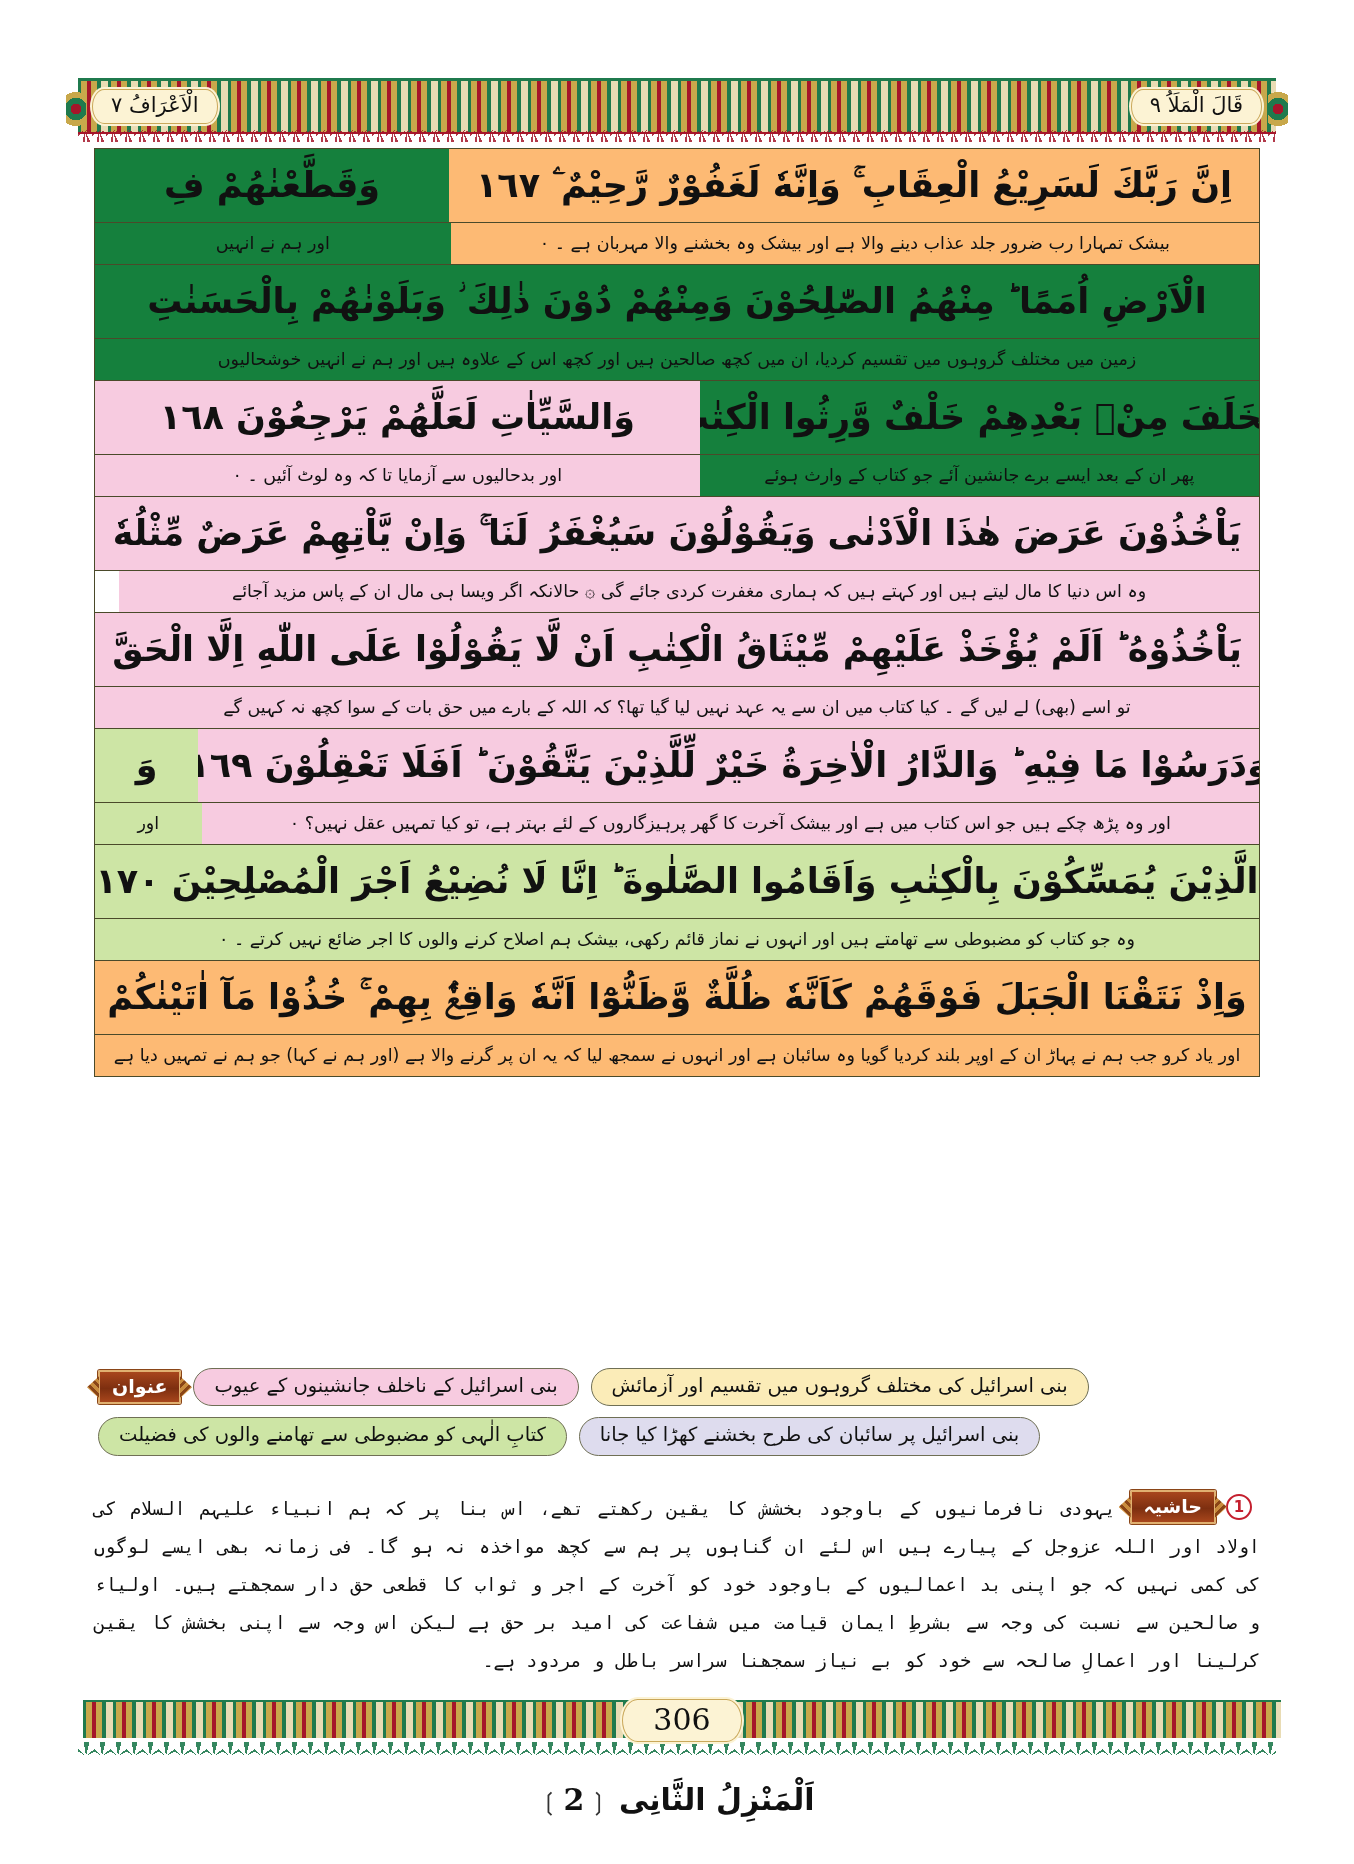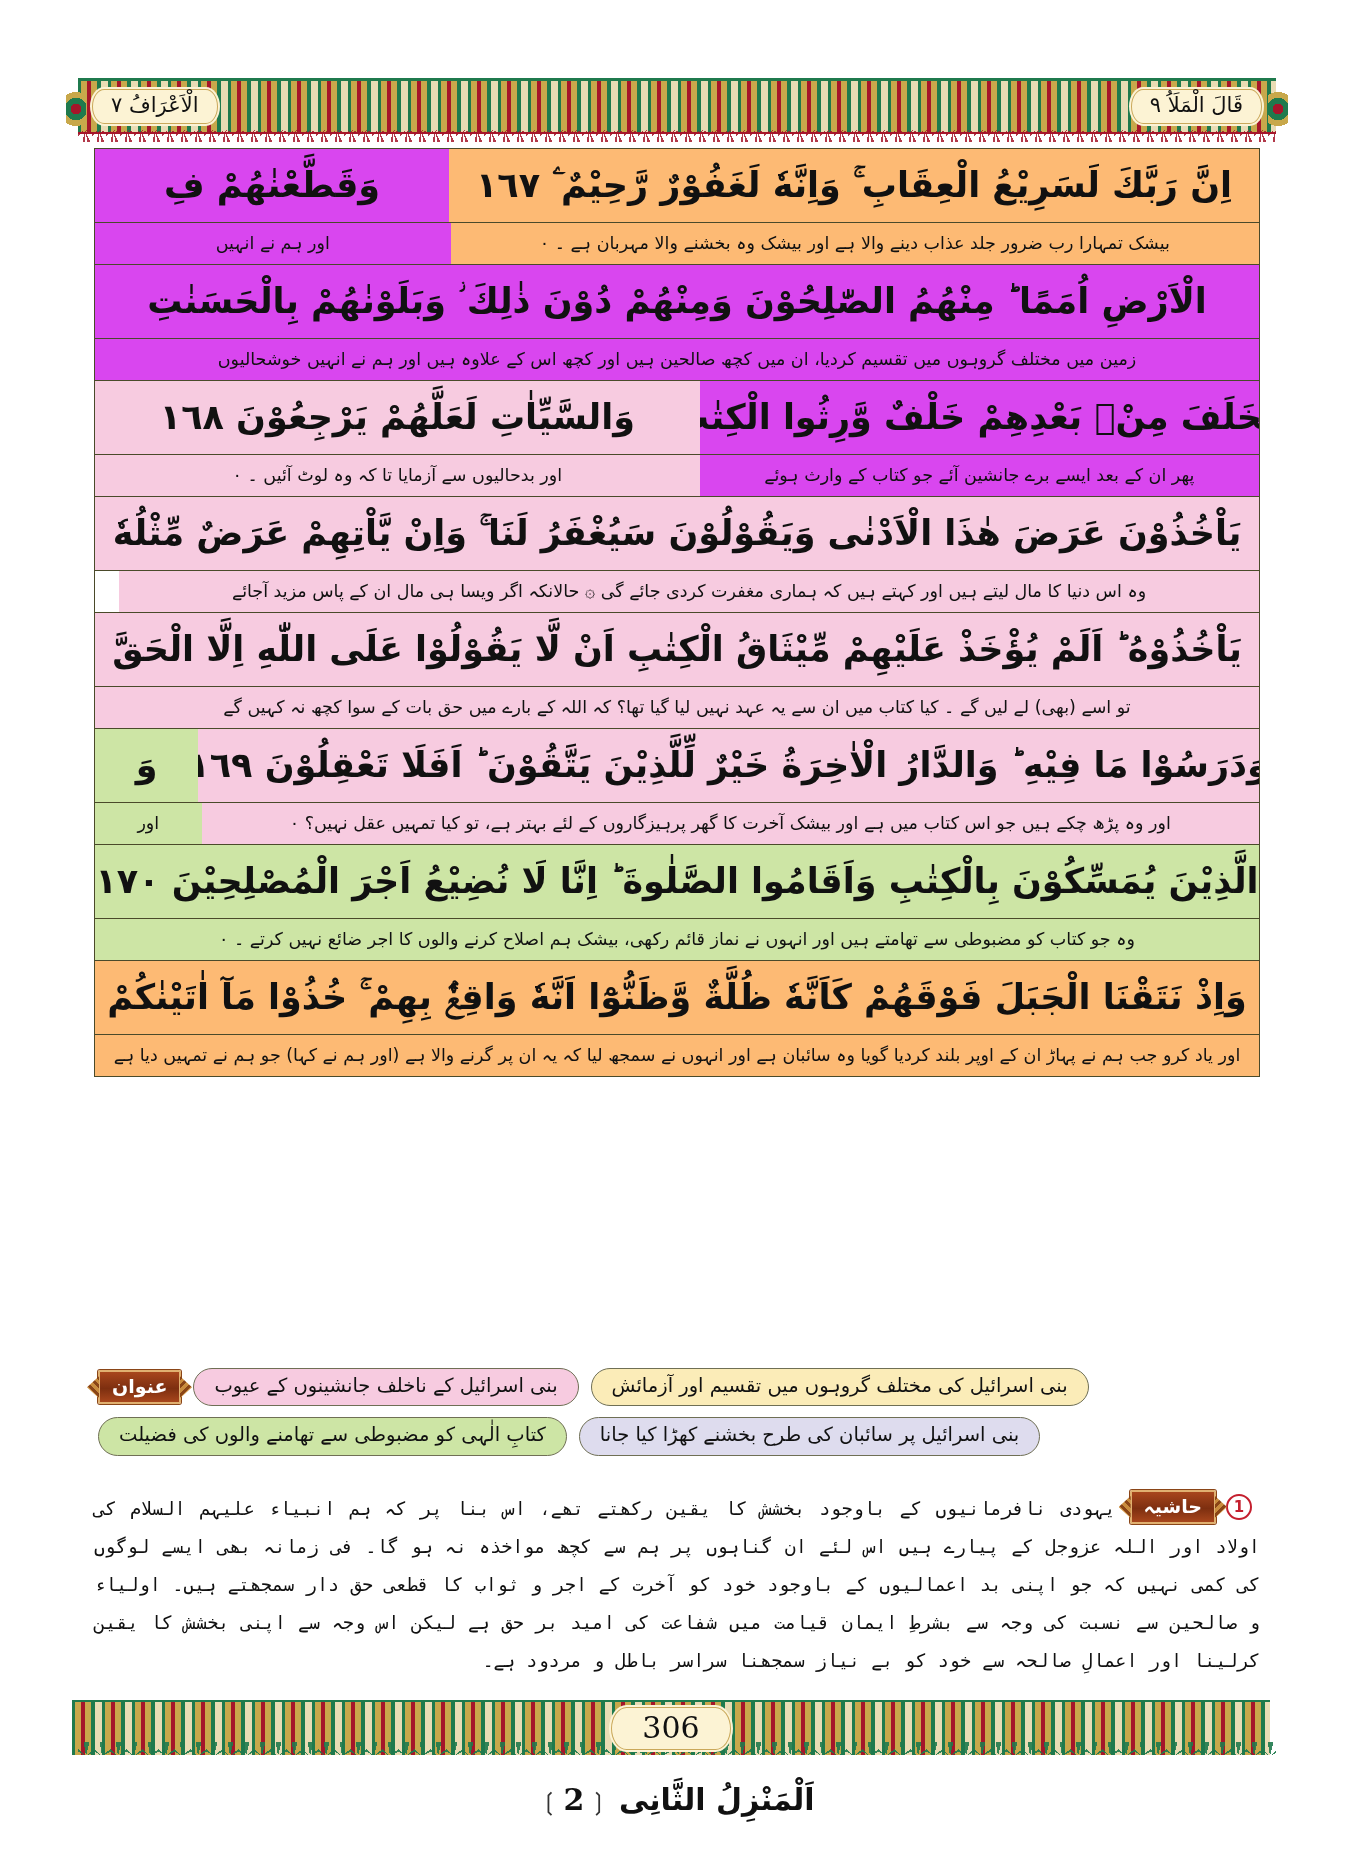--- a/index.html
+++ b/index.html
@@ -138,7 +138,7 @@
   }
 
   
-  .c-cream  { background: #d946ef; text-align: center; }
+  .c-cream  { background: #15803d; text-align: center; }
   .c-lav    { background: #fdba74; }
   .c-pink   { background: #f7cbe0; }
   .c-green  { background: #cde5a5; }

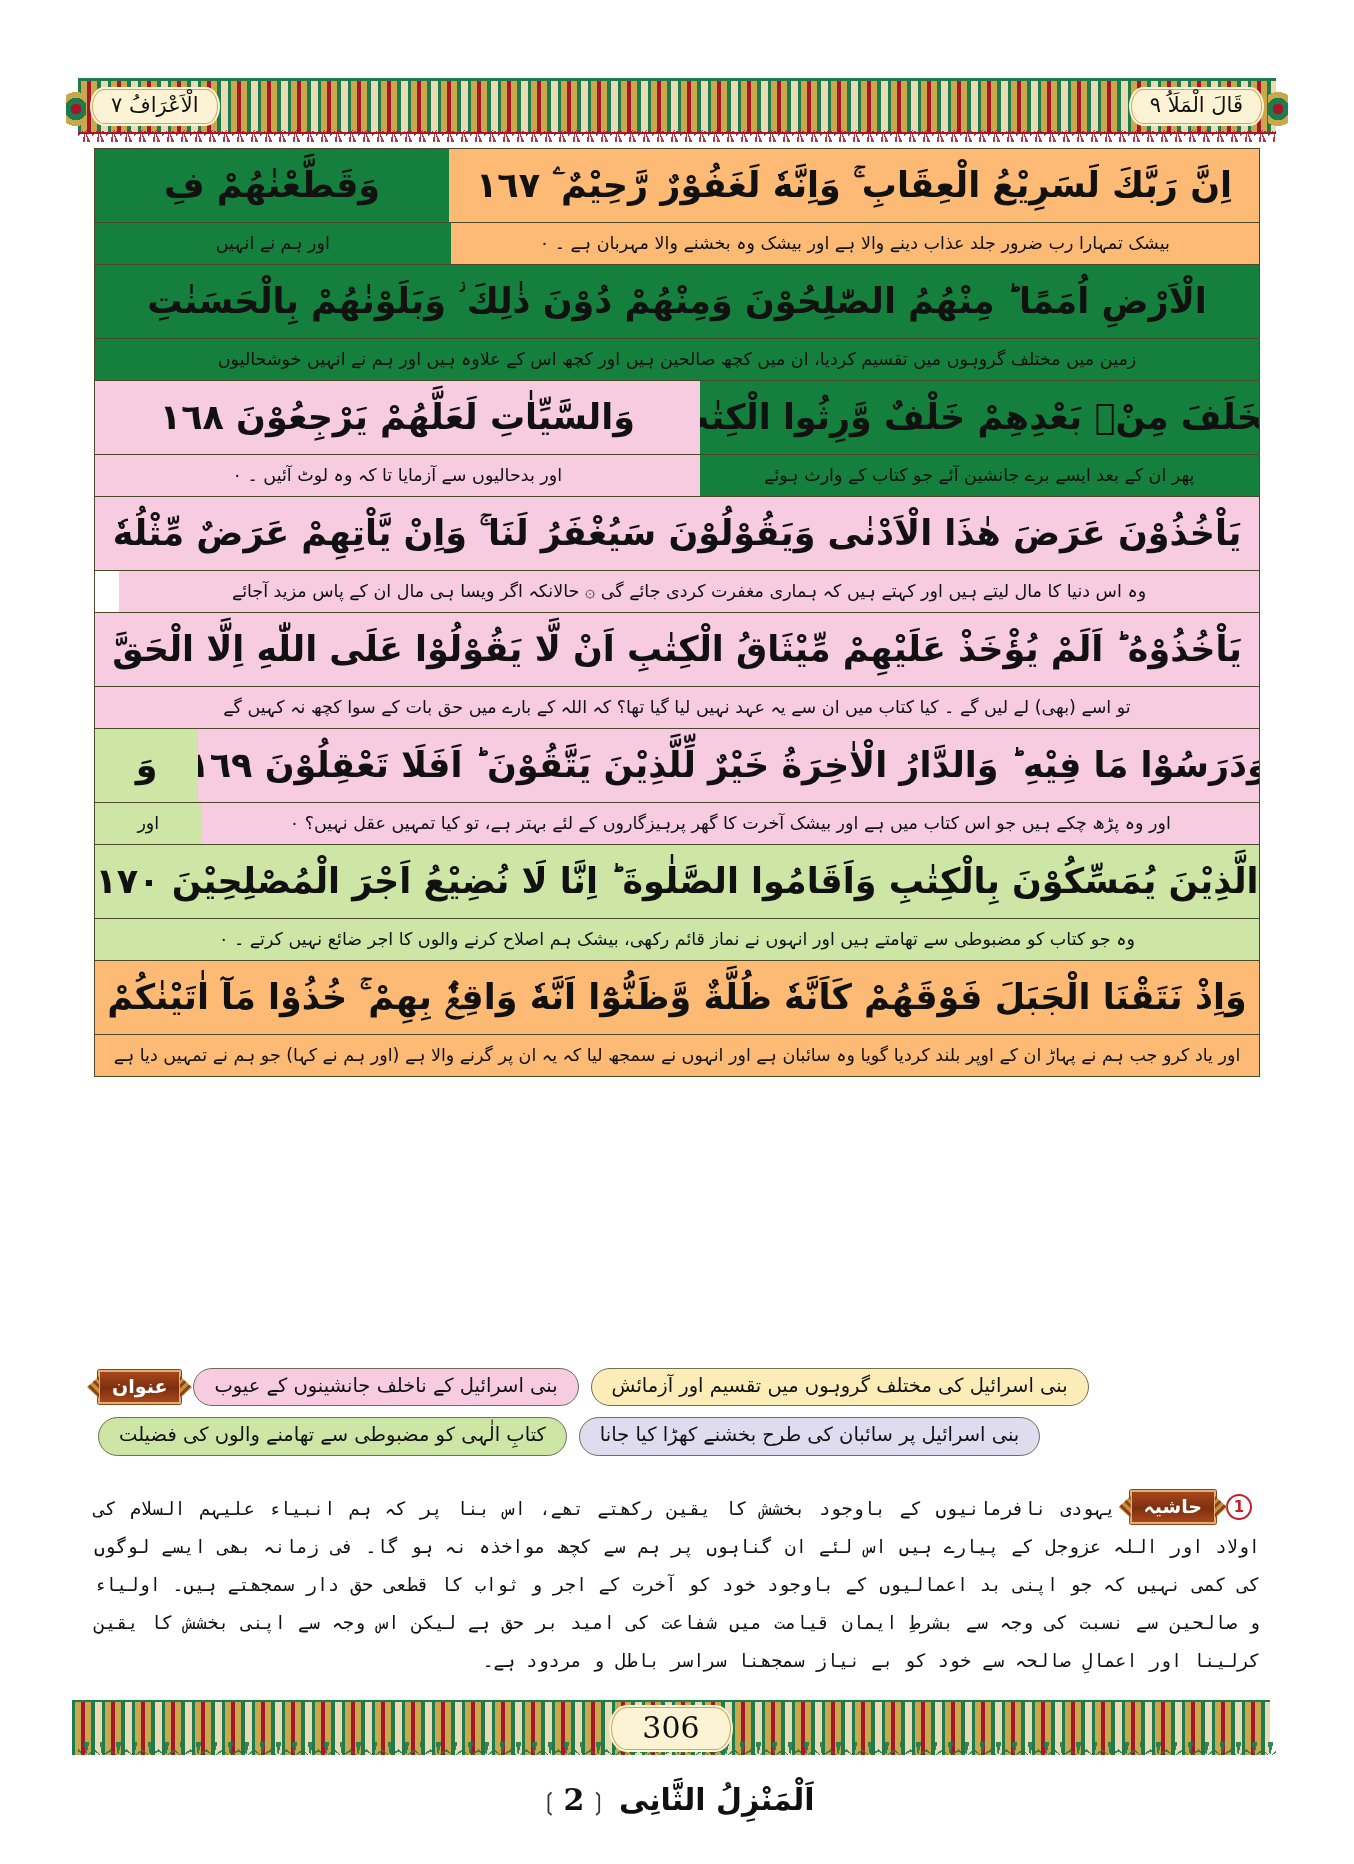--- a/index.html
+++ b/index.html
@@ -249,10 +249,10 @@
   
   .footer-band {
     position: absolute;
-    left: 72px;
+    left: 83px;
     top: 1700px;
     width: 1198px;
-    height: 55px;
+    height: 38px;
     background:
       repeating-linear-gradient(90deg,
         #1f7a4d 0px, #1f7a4d 3px,

